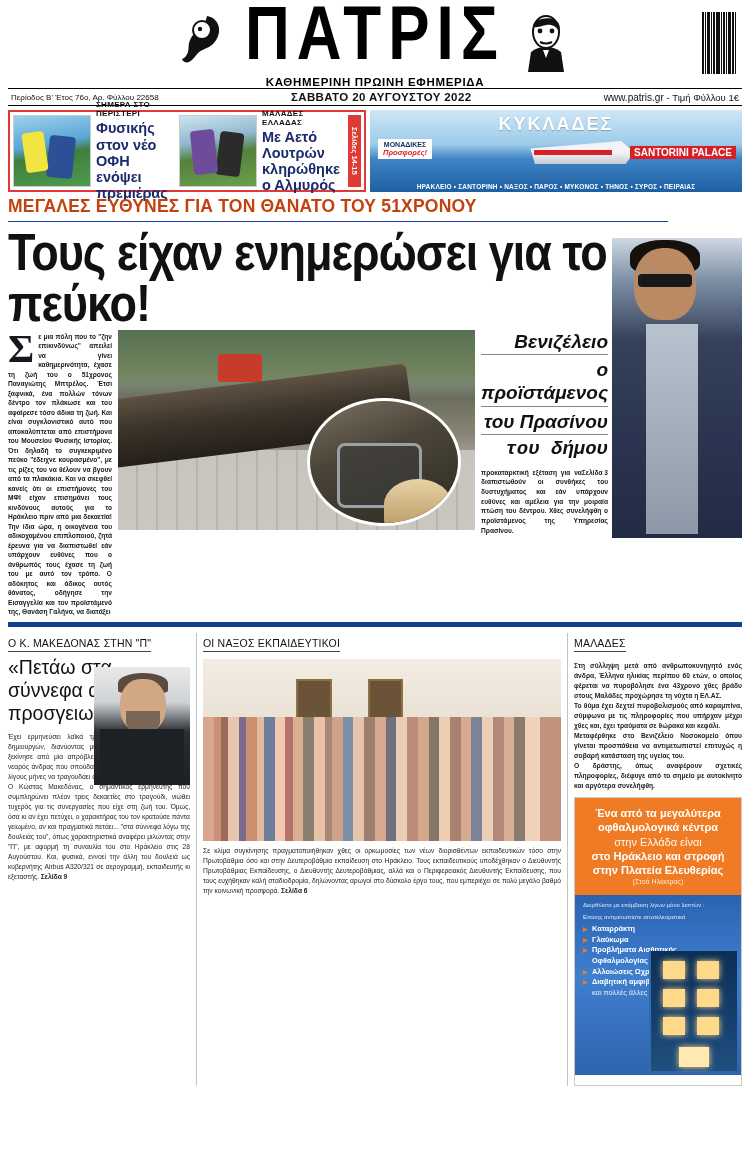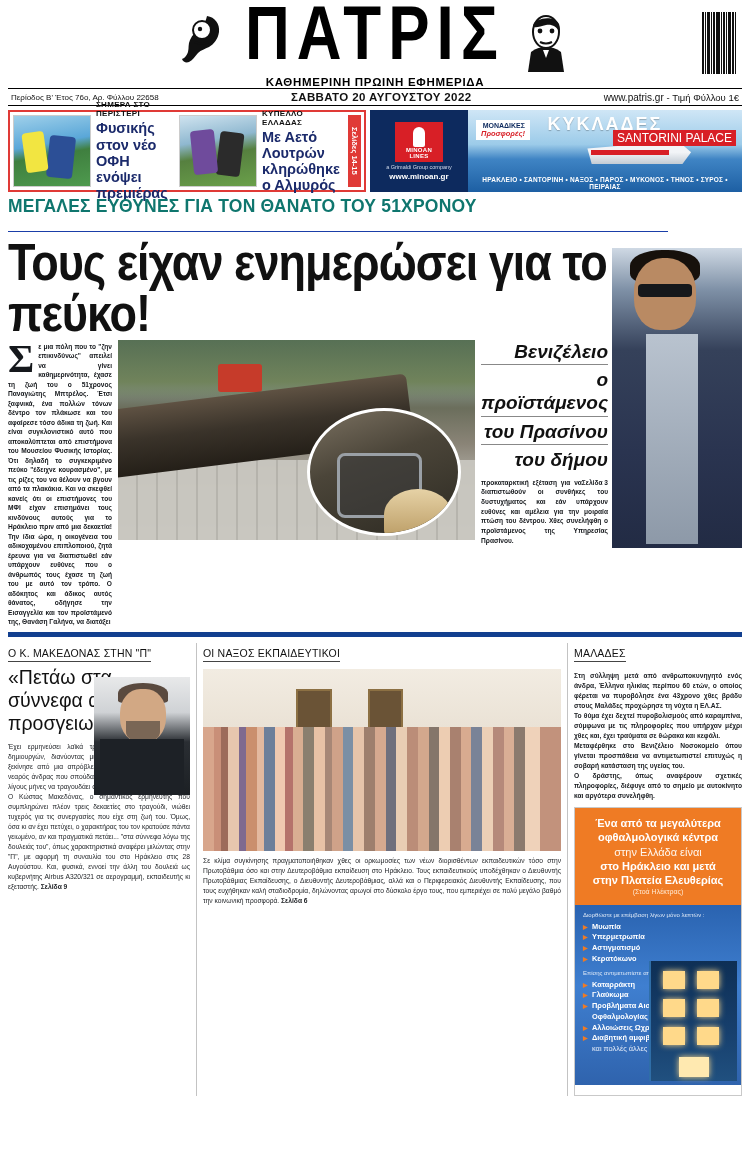--- a/index.html
+++ b/index.html
@@ -323,7 +323,7 @@
       <div class="sport-item">
         <div class="sport-photo sp2"></div>
         <div class="sport-text">
-          <div class="sport-kicker">ΚΥΠΕΛΛΟ ΕΛΛΑΔΑΣ</div>
+          <div class="sport-kicker">ΜΑΛΑΔΕΣ ΕΛΛΑΔΑΣ</div>
           <div class="sport-head">Με Αετό Λουτρών κληρώθηκε ο Αλμυρός</div>
         </div>
       </div>

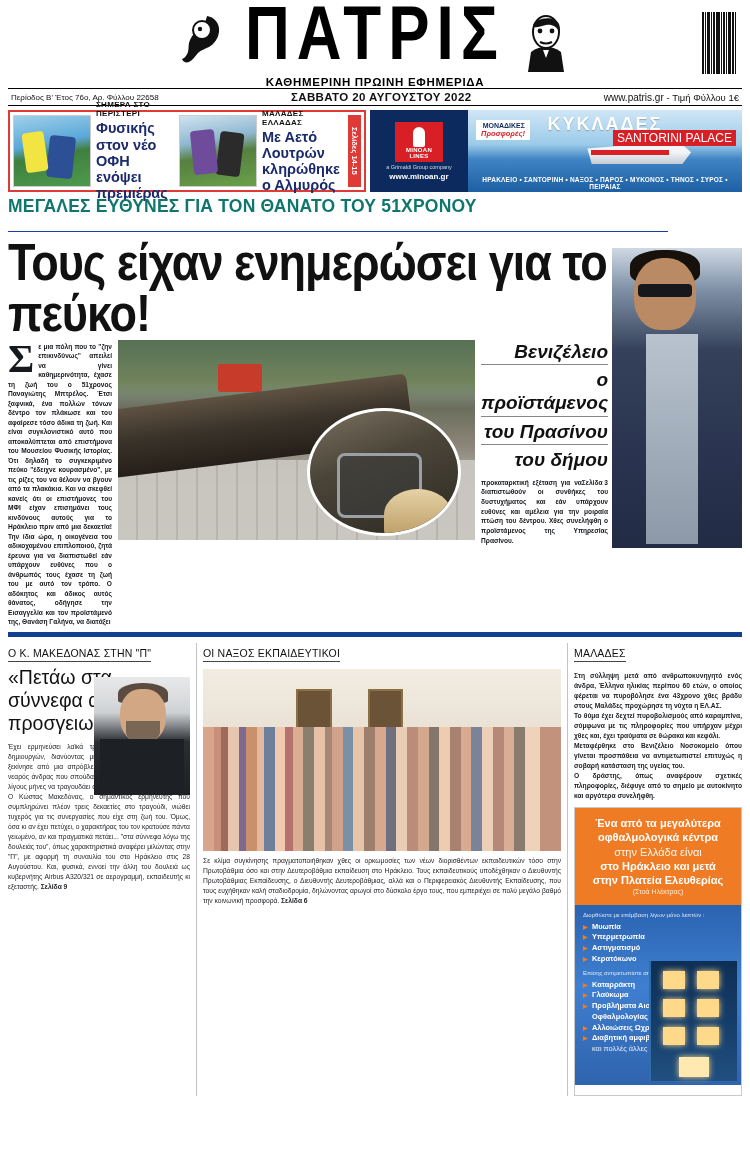--- a/index.html
+++ b/index.html
@@ -99,7 +99,7 @@
   .kyk-title { font-size:18px; font-weight:bold; color:#fff; letter-spacing:2px; text-shadow:0 1px 1px rgba(0,0,0,.25); }
   .kyk-ports { position:absolute; bottom:2px; left:0; right:0; text-align:center;
     font-size:6.5px; font-weight:bold; color:#fff; letter-spacing:0.2px; }
-  .kyk-offer { position:absolute; left:8px; top:10px; background:#fff; padding:2px 5px; text-align:right; }
+  .kyk-offer { position:absolute; left:8px; top:29px; background:#fff; padding:2px 5px; text-align:center; }
   .kyk-offer .l1 { font-size:7px; font-weight:bold; color:#0d2a5e; }
   .kyk-offer .l2 { font-size:7.5px; font-weight:bold; color:#d81f26; font-style:italic; }
   .kyk-palace { position:absolute; right:6px; top:20px; color:#fff; background:#d81f26;

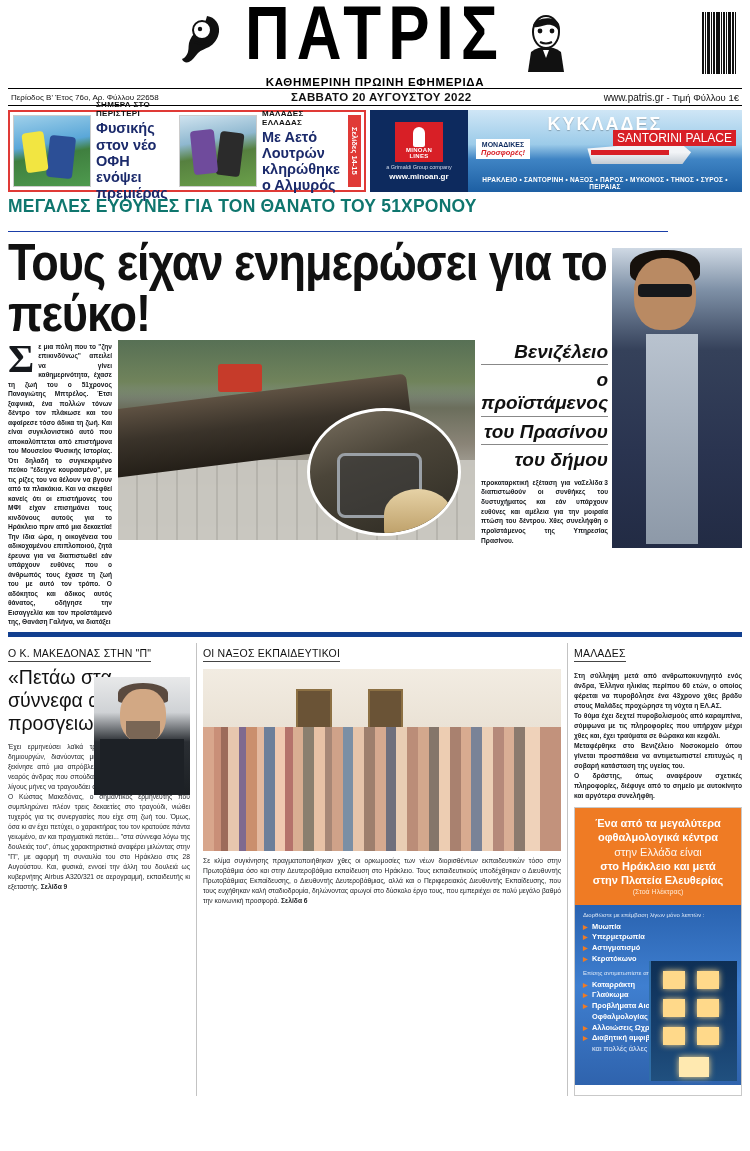--- a/index.html
+++ b/index.html
@@ -102,8 +102,8 @@
   .kyk-offer { position:absolute; left:8px; top:29px; background:#fff; padding:2px 5px; text-align:center; }
   .kyk-offer .l1 { font-size:7px; font-weight:bold; color:#0d2a5e; }
   .kyk-offer .l2 { font-size:7.5px; font-weight:bold; color:#d81f26; font-style:italic; }
-  .kyk-palace { position:absolute; right:6px; top:20px; color:#fff; background:#d81f26;
-    font-size:12px; font-weight:normal; padding:1px 4px; }
+  .kyk-palace { position:absolute; right:6px; top:36px; color:#fff; background:#d81f26;
+    font-size:10px; font-weight:bold; padding:1px 4px; }
   .kyk-ship { position:absolute; left:42%; top:28px; width:108px; height:26px;
     background:linear-gradient(180deg,#f2f4f7 55%,#c3cbd4 100%);
     clip-path:polygon(4% 40%,88% 12%,100% 55%,92% 100%,8% 100%); }

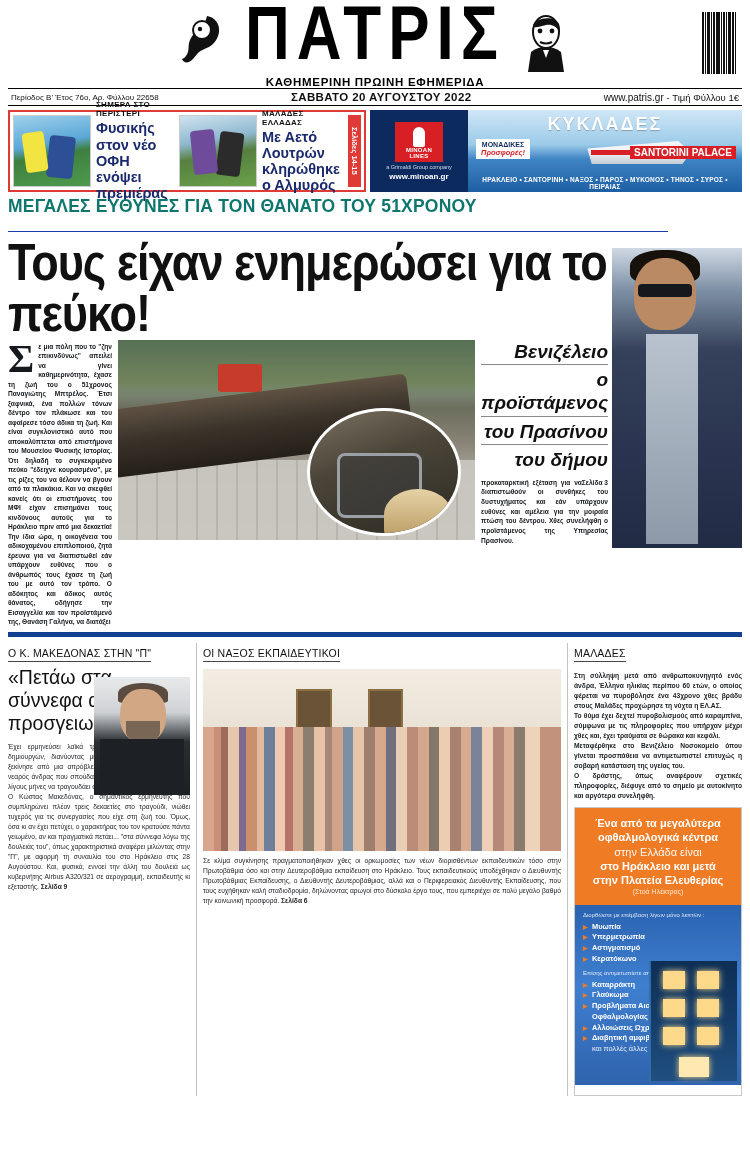--- a/index.html
+++ b/index.html
@@ -331,15 +331,6 @@
     </div>
 
     <div class="minoanbox">
-      <div class="minoan-left">
-        <div class="minoan-logo">
-          <div class="figure"></div>
-          <span>MINOAN</span>
-          <span>LINES</span>
-        </div>
-        <div class="minoan-sub">a Grimaldi Group company</div>
-        <div class="minoan-url">www.minoan.gr</div>
-      </div>
       <div class="minoan-right">
         <div class="kyk-title">ΚΥΚΛΑΔΕΣ</div>
         <div class="kyk-offer">

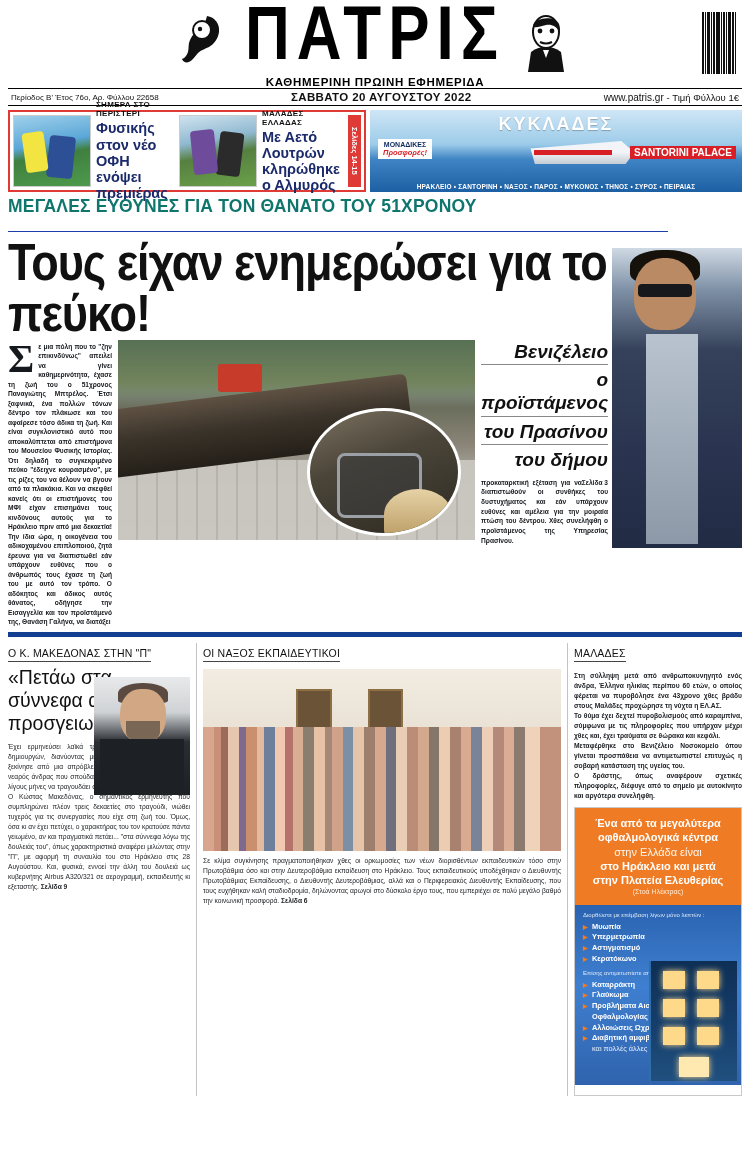--- a/index.html
+++ b/index.html
@@ -112,8 +112,8 @@
   
   .lead { margin-top:4px; position:relative; }
   .lead-kicker {
-    color:#0f766e; font-size:17.5px; font-weight:bold; letter-spacing:0.2px;
-    border-bottom:1.5px solid #1a3ea8; padding-bottom:14px; margin-bottom:2px;
+    color:#c2410c; font-size:17.5px; font-weight:bold; letter-spacing:0.2px;
+    border-bottom:1.5px solid #1a3ea8; padding-bottom:4px; margin-bottom:2px;
     width:660px;
   }
   .lead-title {

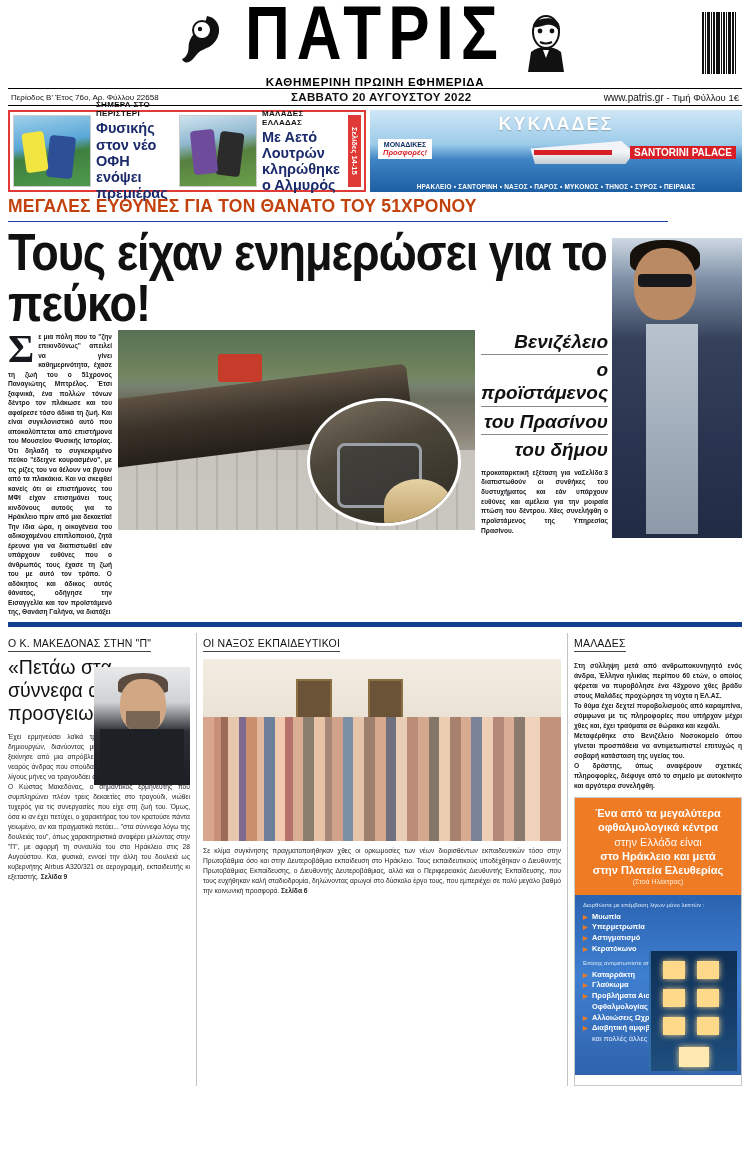--- a/index.html
+++ b/index.html
@@ -163,7 +163,7 @@
     text-align:right; color:#111; padding-right:134px;
   }
   .lead-sub div { border-bottom:1px solid #888; padding-bottom:1px; margin-bottom:3px; }
-  .lead-sub div:last-child { border-bottom:0; }
+  .lead-sub div:last-child { border-bottom:0;font-family:Liberation Mono, monospace; }
   .lead-subtext {
     font-size:6.6px; line-height:1.46; font-weight:bold; text-align:justify;
     margin-top:6px; padding-right:134px; color:#15181c;

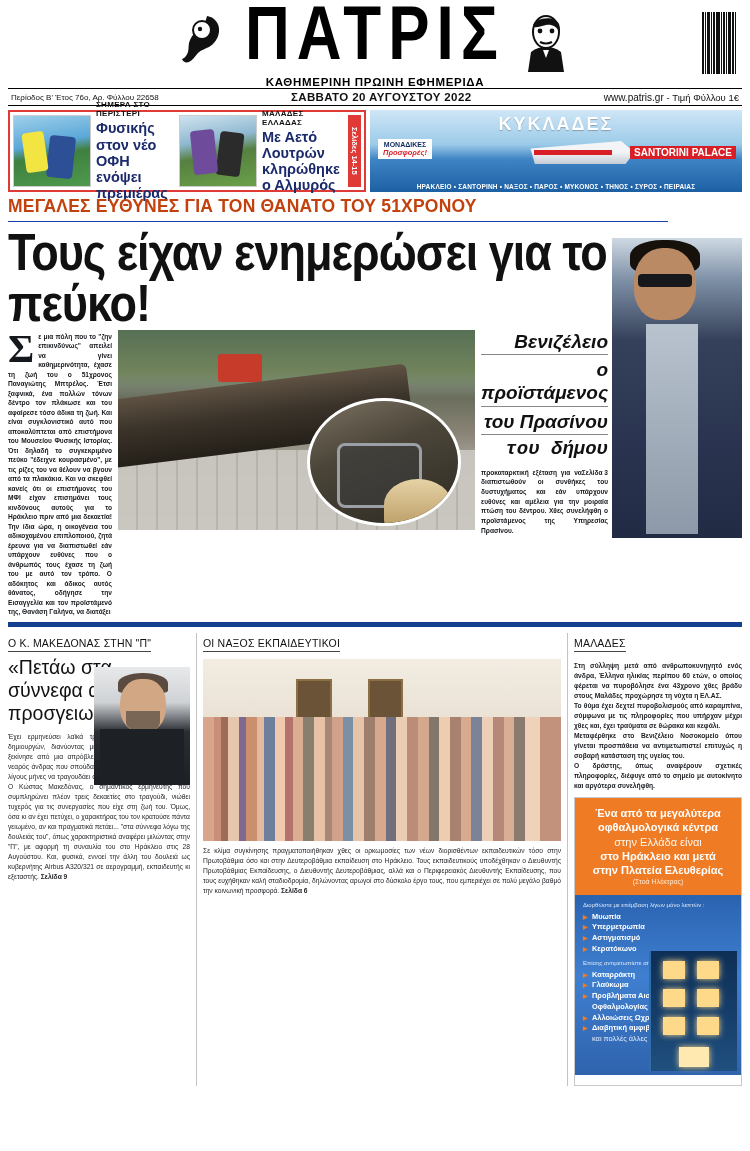--- a/index.html
+++ b/index.html
@@ -430,7 +430,7 @@
           <div class="l1">Ένα από τα μεγαλύτερα</div>
           <div class="l1">οφθαλμολογικά κέντρα</div>
           <div class="l2">στην Ελλάδα είναι</div>
-          <div class="l3">στο Ηράκλειο και μετά</div>
+          <div class="l3">στο Ηράκλειο και στροφή</div>
           <div class="l3">στην Πλατεία Ελευθερίας</div>
           <div class="l4">(Στοά Ηλέκτρας)</div>
         </div>

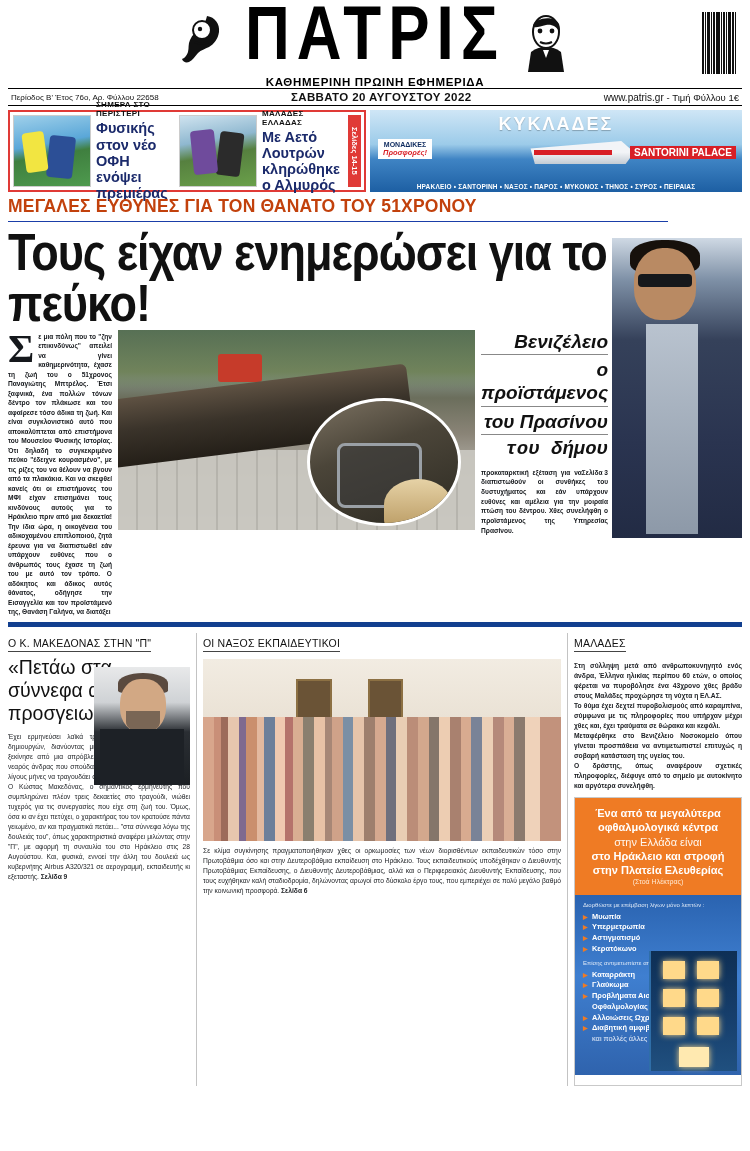--- a/index.html
+++ b/index.html
@@ -436,12 +436,6 @@
         </div>
         <div class="emme-mid">
           <div class="note">Διορθώστε με επέμβαση λίγων μόνο λεπτών :</div>
-          <ul>
-            <li>Μυωπία</li>
-            <li>Υπερμετρωπία</li>
-            <li>Αστιγματισμό</li>
-            <li>Κερατόκωνο</li>
-          </ul>
           <div class="note" style="margin-top:4px;">Επίσης αντιμετωπίστε αποτελεσματικά</div>
           <ul>
             <li>Καταρράκτη</li>

